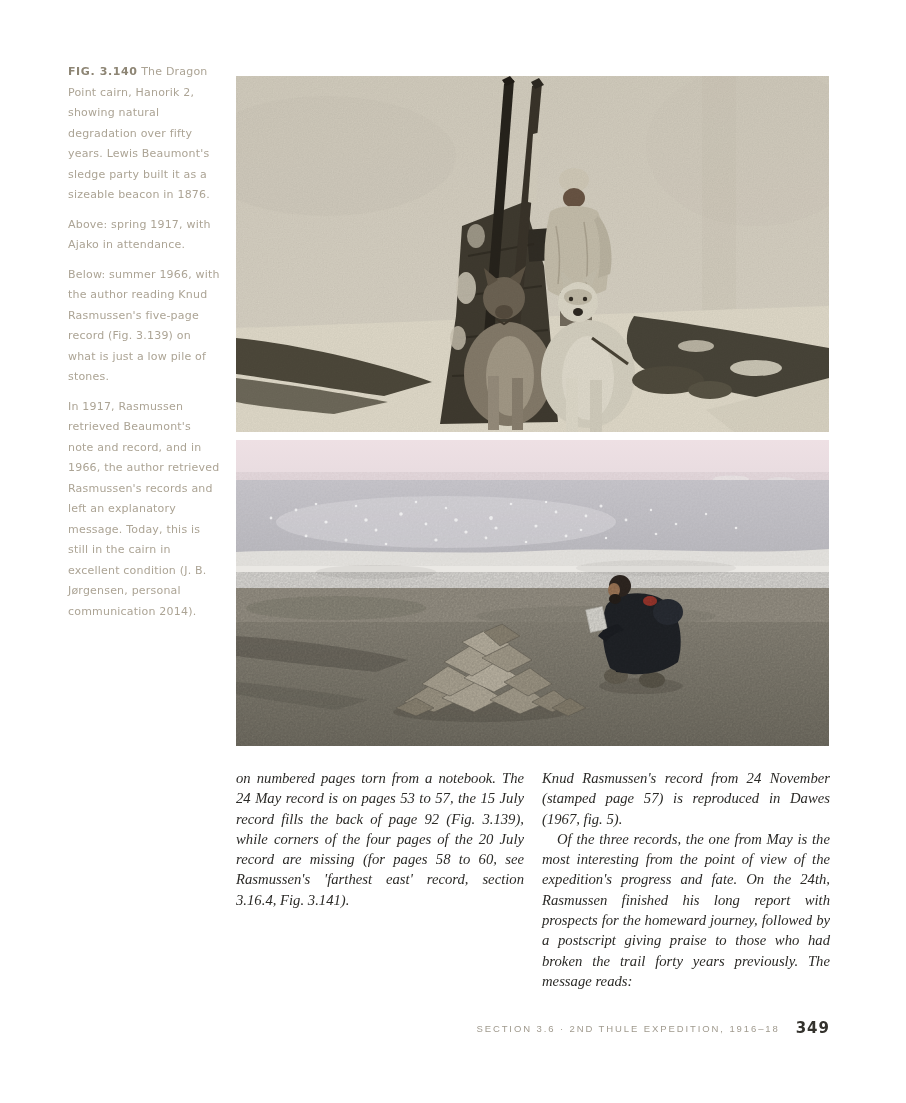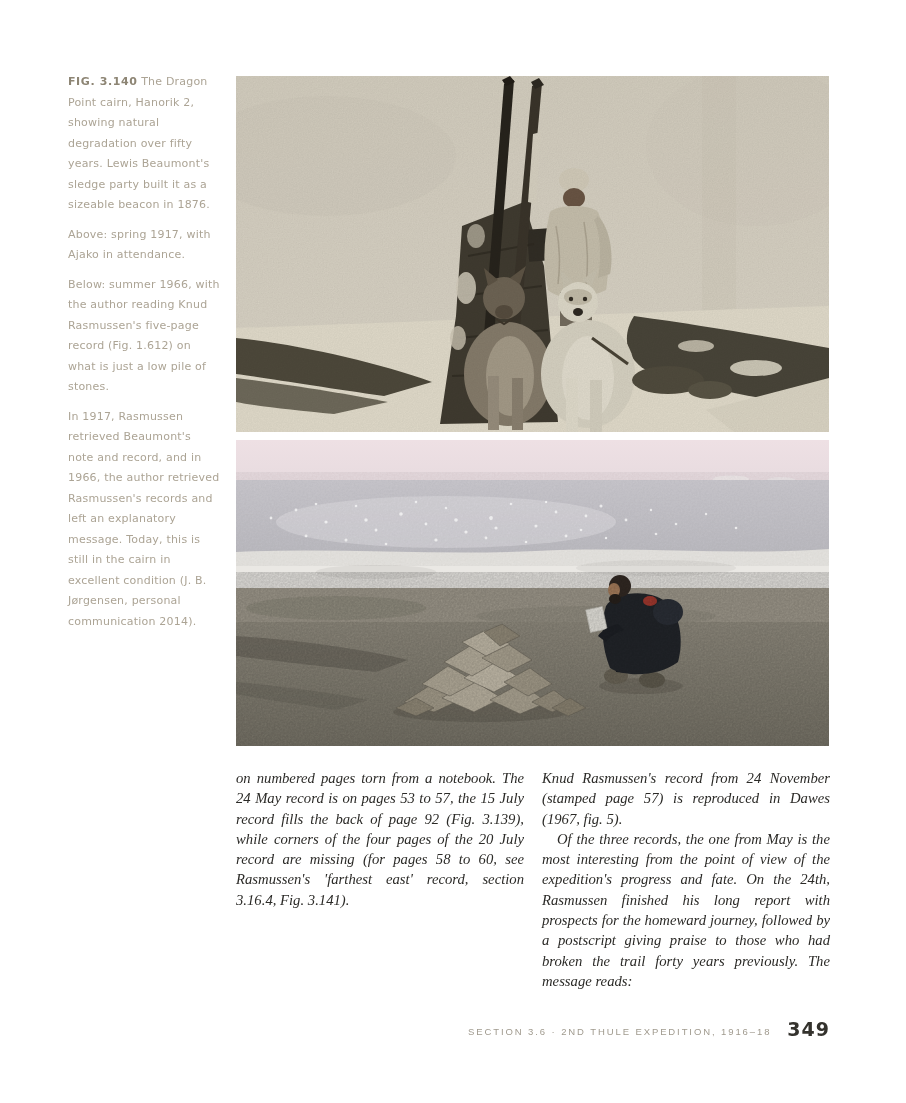--- a/index.html
+++ b/index.html
@@ -17,7 +17,7 @@
   .caption {
     position: absolute;
     left: 68px;
-    top: 72px;
+    top: 62px;
     width: 152px;
     font-family: "DejaVu Sans", sans-serif;
     font-size: 11px;

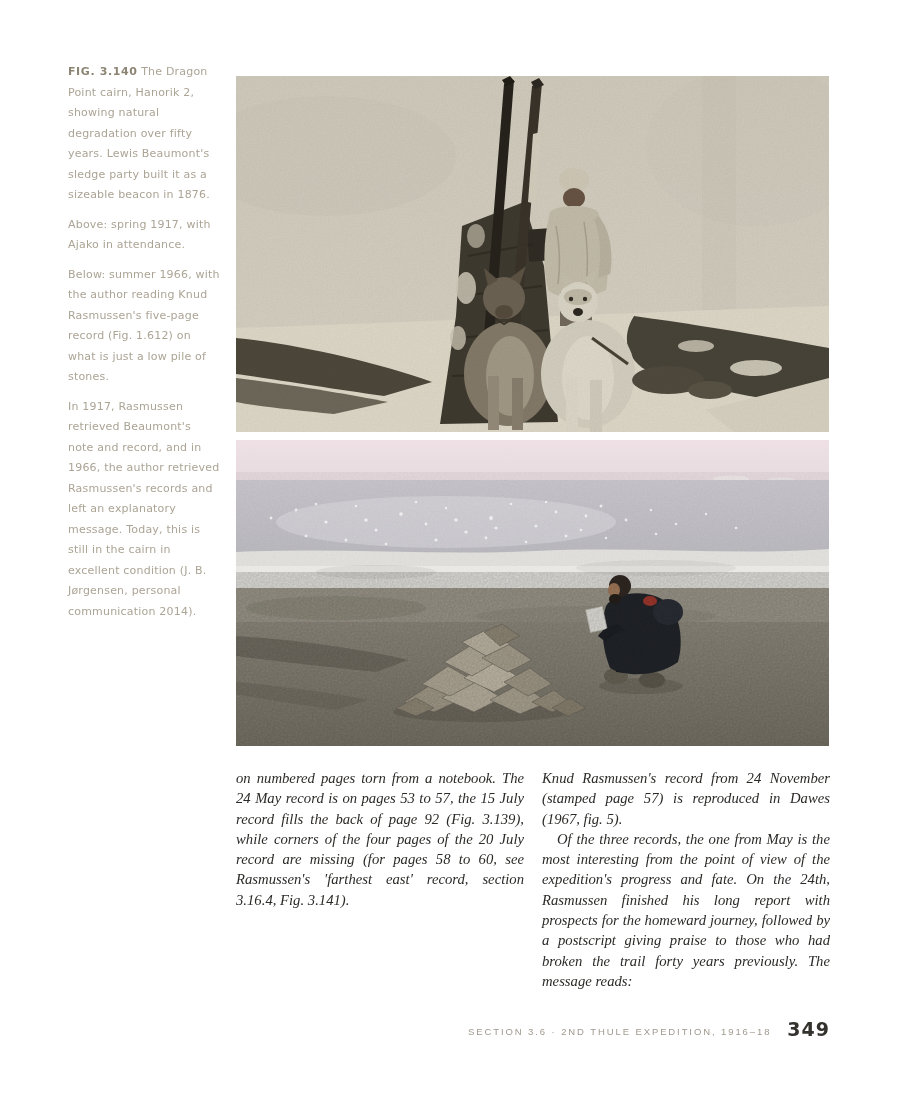--- a/index.html
+++ b/index.html
@@ -102,7 +102,7 @@
     <p><span class="fig-label">FIG. 3.140</span>
       <span>The Dragon Point cairn, Hanorik 2, showing natural degradation over fifty years. Lewis Beaumont's sledge party built it as a sizeable beacon in 1876.</span></p>
     <p>Above: spring 1917, with Ajako in attendance.</p>
-    <p>Below: summer 1966, with the author reading Knud Rasmussen's five-page record (Fig. 1.612) on what is just a low pile of stones.</p>
+    <p>Below: summer 1966, with the author reading Knud Rasmussen's five-page record (Fig. 3.139) on what is just a low pile of stones.</p>
     <p>In 1917, Rasmussen retrieved Beaumont's note and record, and in 1966, the author retrieved Rasmussen's records and left an explanatory message. Today, this is still in the cairn in excellent condition (J. B. Jørgensen, personal communication 2014).</p>
   </aside>
 

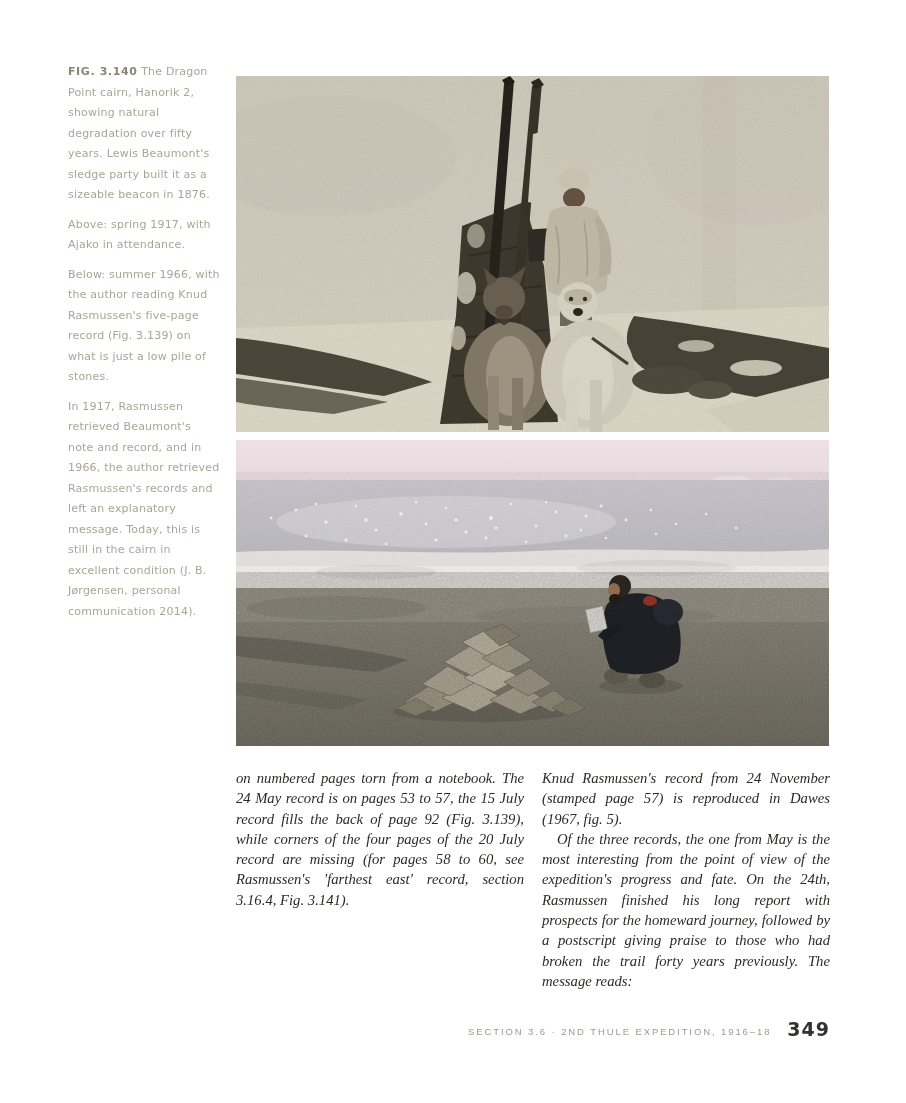--- a/index.html
+++ b/index.html
@@ -86,7 +86,7 @@
   .runfoot .pgnum {
     font-family: "DejaVu Sans", sans-serif;
     font-weight: 700;
-    font-size: 19px;
+    font-size: 15px;
     letter-spacing: 1px;
     color: #34322d;
     margin-left: 12px;

